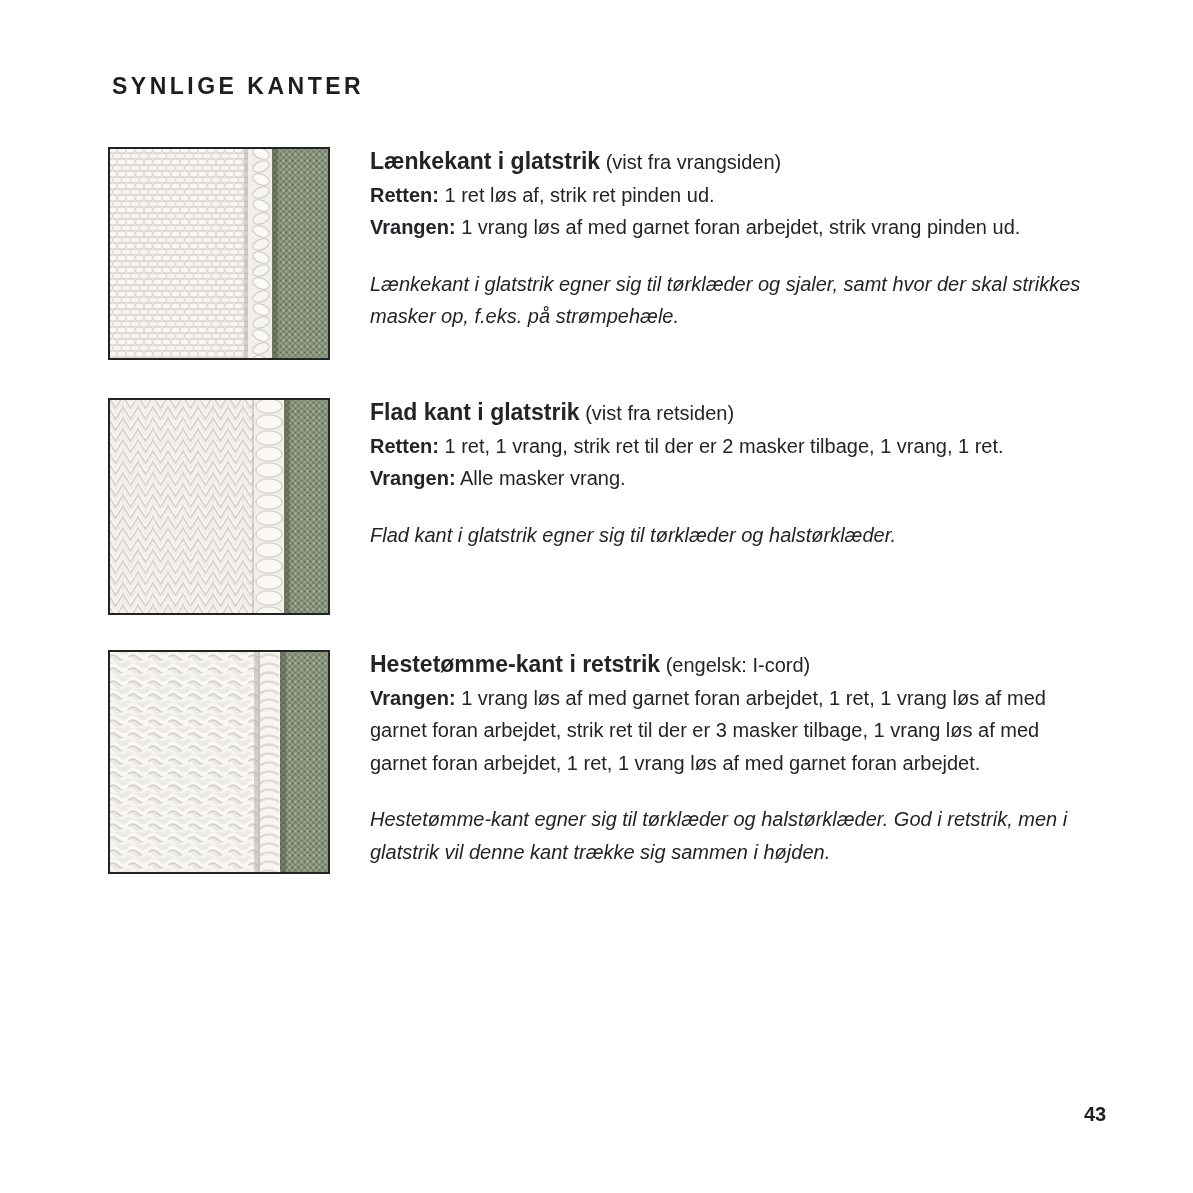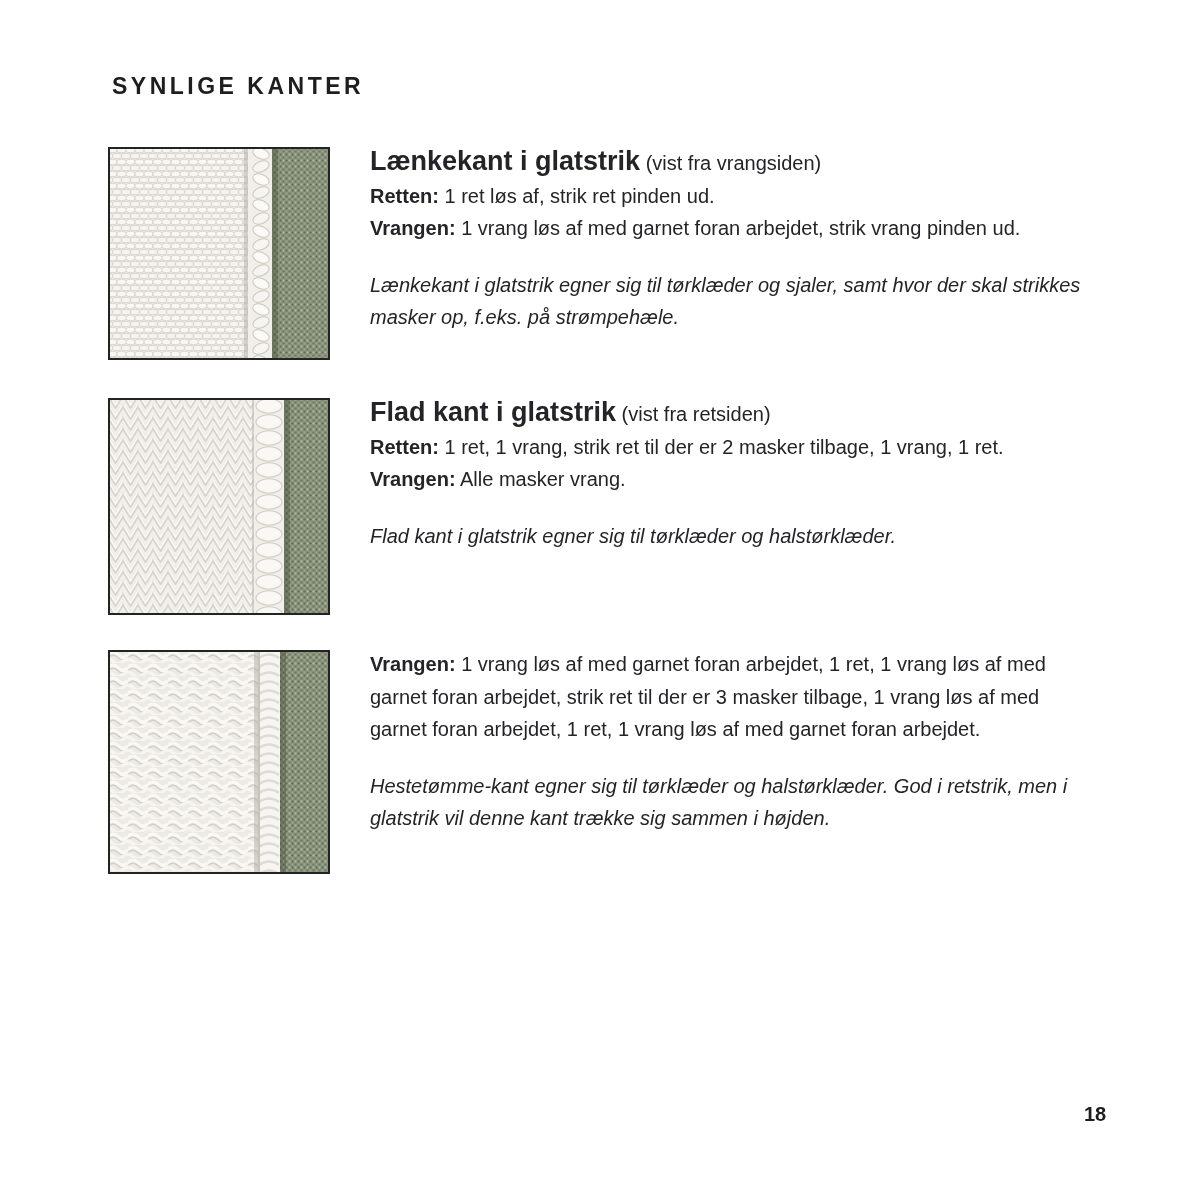--- a/index.html
+++ b/index.html
@@ -15,7 +15,7 @@
   .photo{position:absolute;left:0;top:2px;margin:0;line-height:0;}
   .stext{position:absolute;left:262px;top:0;width:718px;}
   .stext p{margin:0;font-size:20px;line-height:32.5px;color:#242428;}
-  .stext .head .hb{font-weight:700;font-size:27px;}
+  .stext .head .hb{font-weight:700;font-size:23px;}
   .b{font-weight:700;}
   .note{font-style:italic;margin-top:24px !important;}
   .page-number{

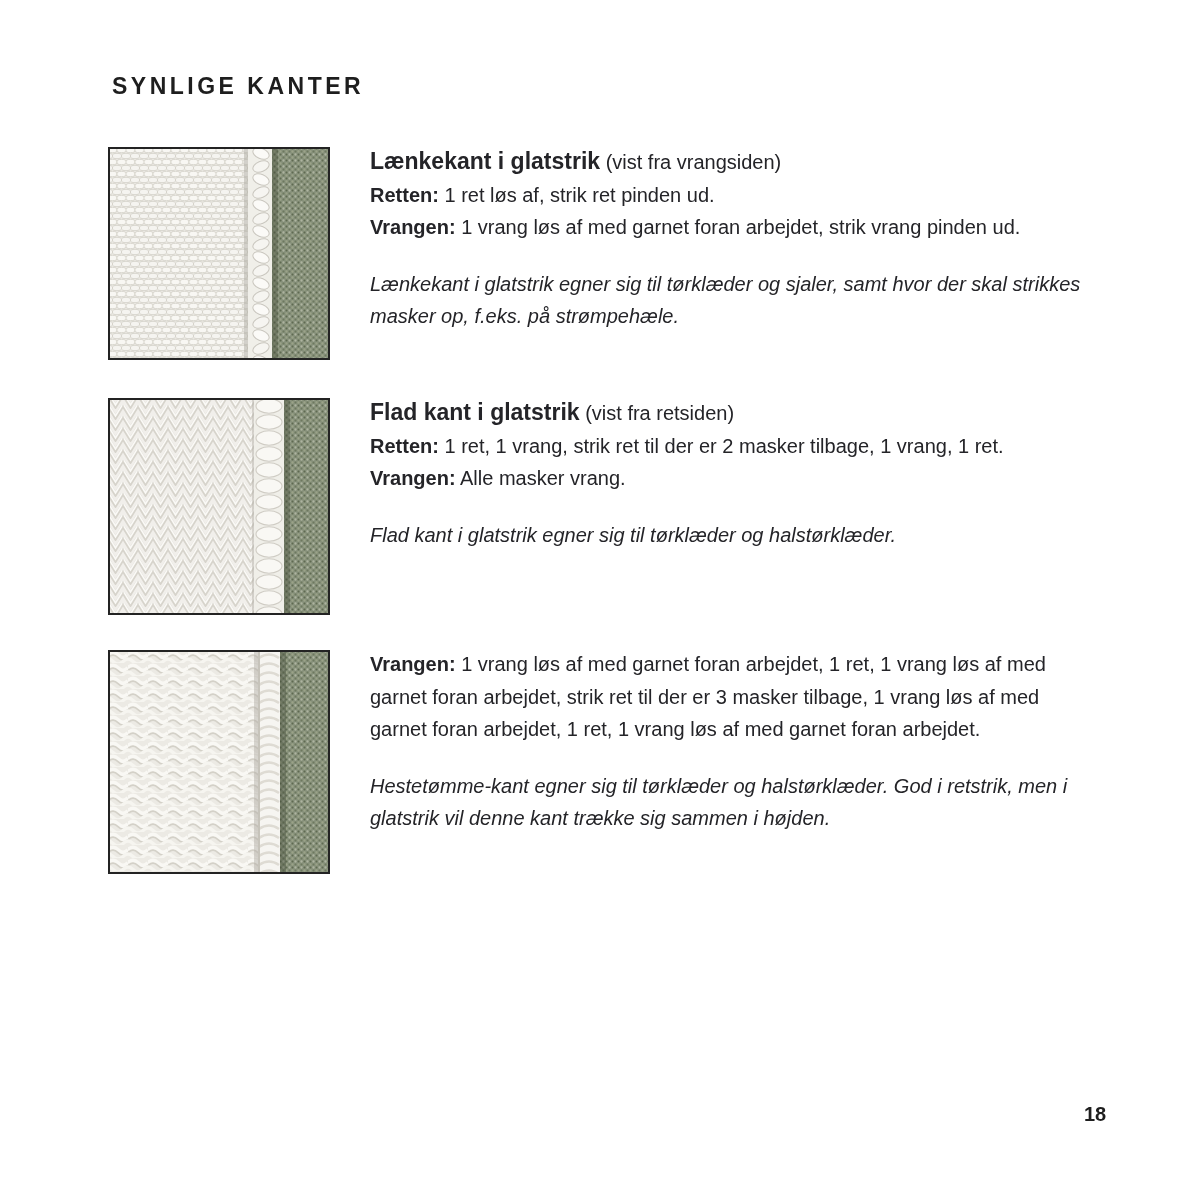--- a/index.html
+++ b/index.html
@@ -143,6 +143,7 @@
     </svg>
   </figure>
   <div class="stext">
+    <p class="head"><span class="hb">Hestetømme-kant i retstrik</span><span> (engelsk: I-cord)</span></p>
     <p><span class="b">Vrangen:</span><span> 1 vrang løs af med garnet foran arbejdet, 1 ret, 1 vrang løs af med garnet foran arbejdet, strik ret til der er 3 masker tilbage, 1 vrang løs af med garnet foran arbejdet, 1 ret, 1 vrang løs af med garnet foran arbejdet.</span></p>
     <p class="note">Hestetømme-kant egner sig til tørklæder og halstørklæder. God i retstrik, men i glatstrik vil denne kant trække sig sammen i højden.</p>
   </div>

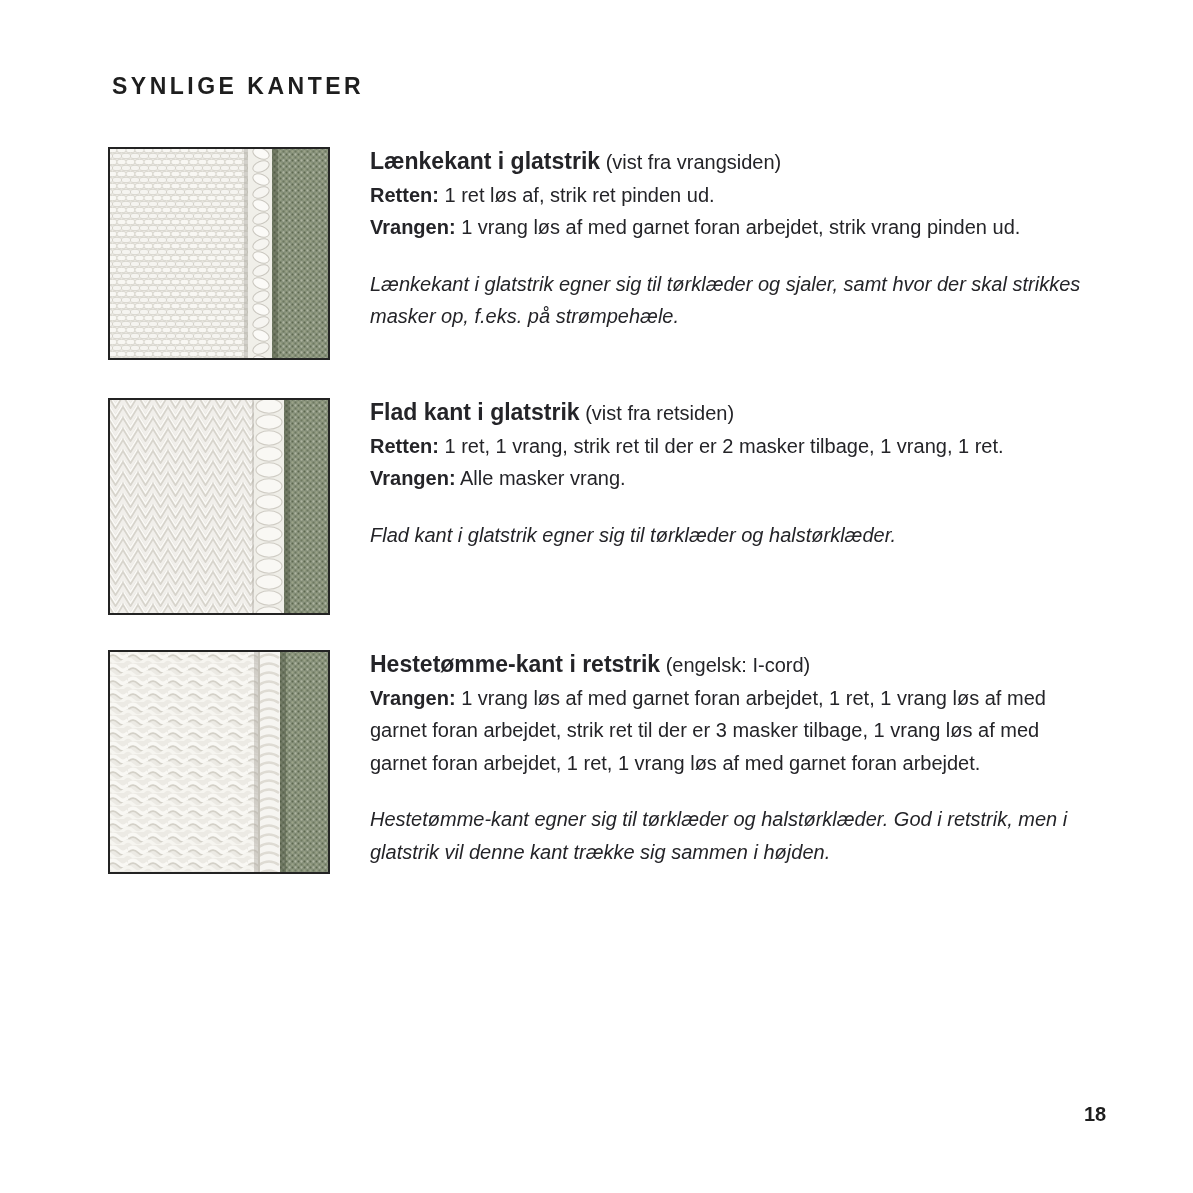--- a/index.html
+++ b/index.html
@@ -149,6 +149,6 @@
   </div>
 </div>
 
-<div class="page-number">18</div>
+<div class="page-number">43</div>
 
 </body></html>

